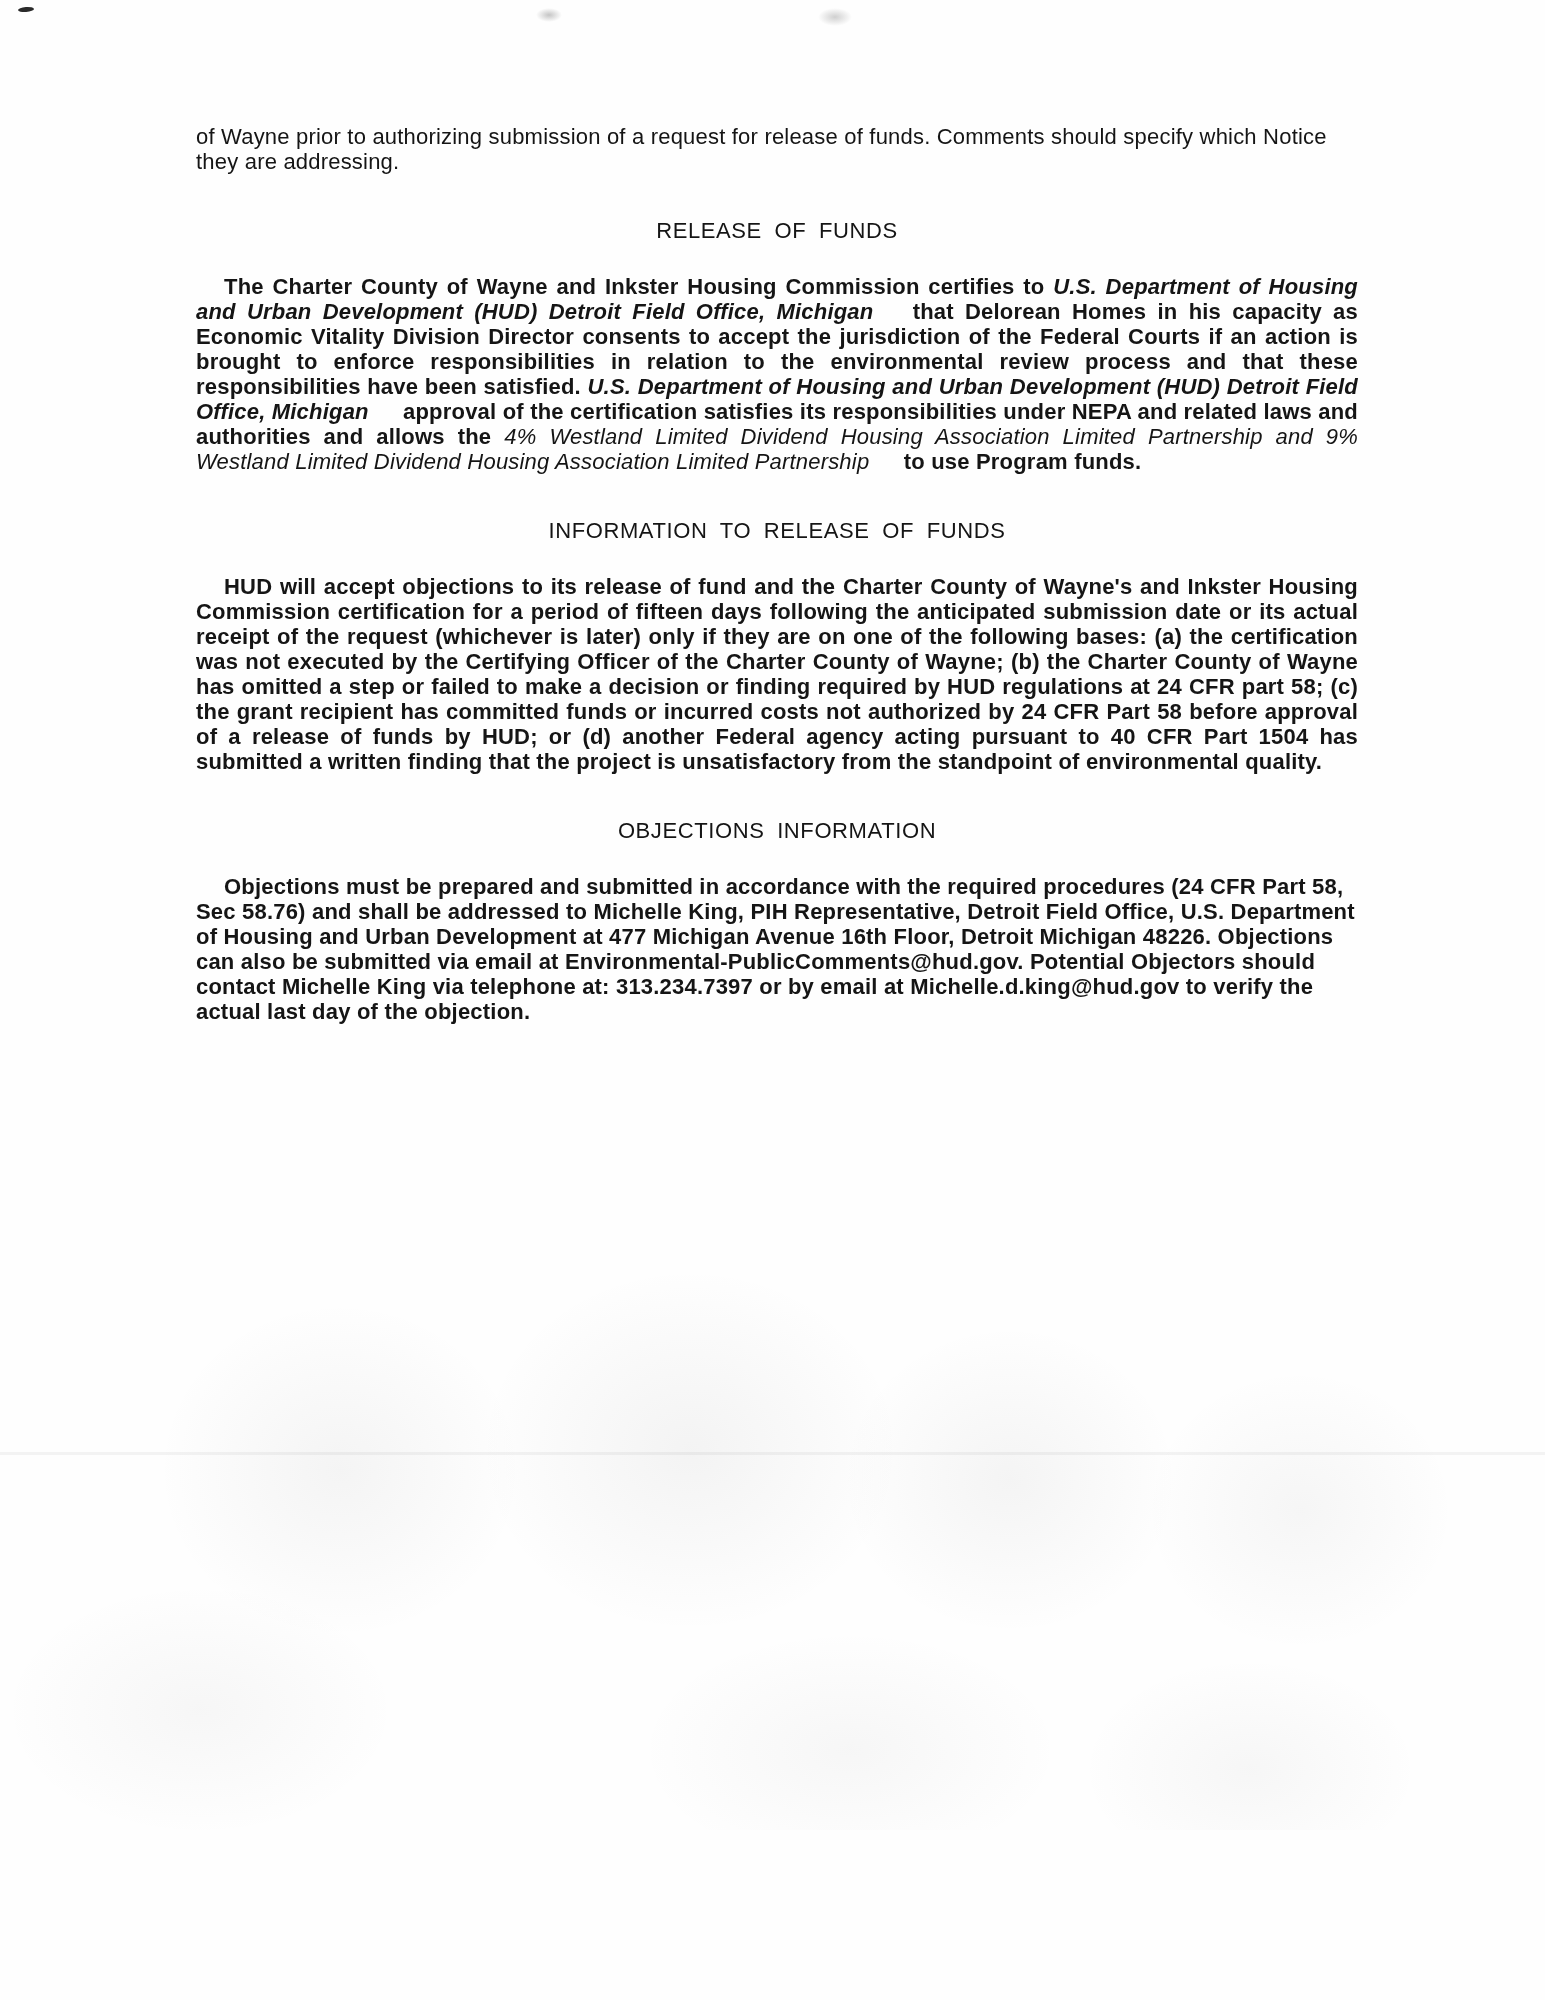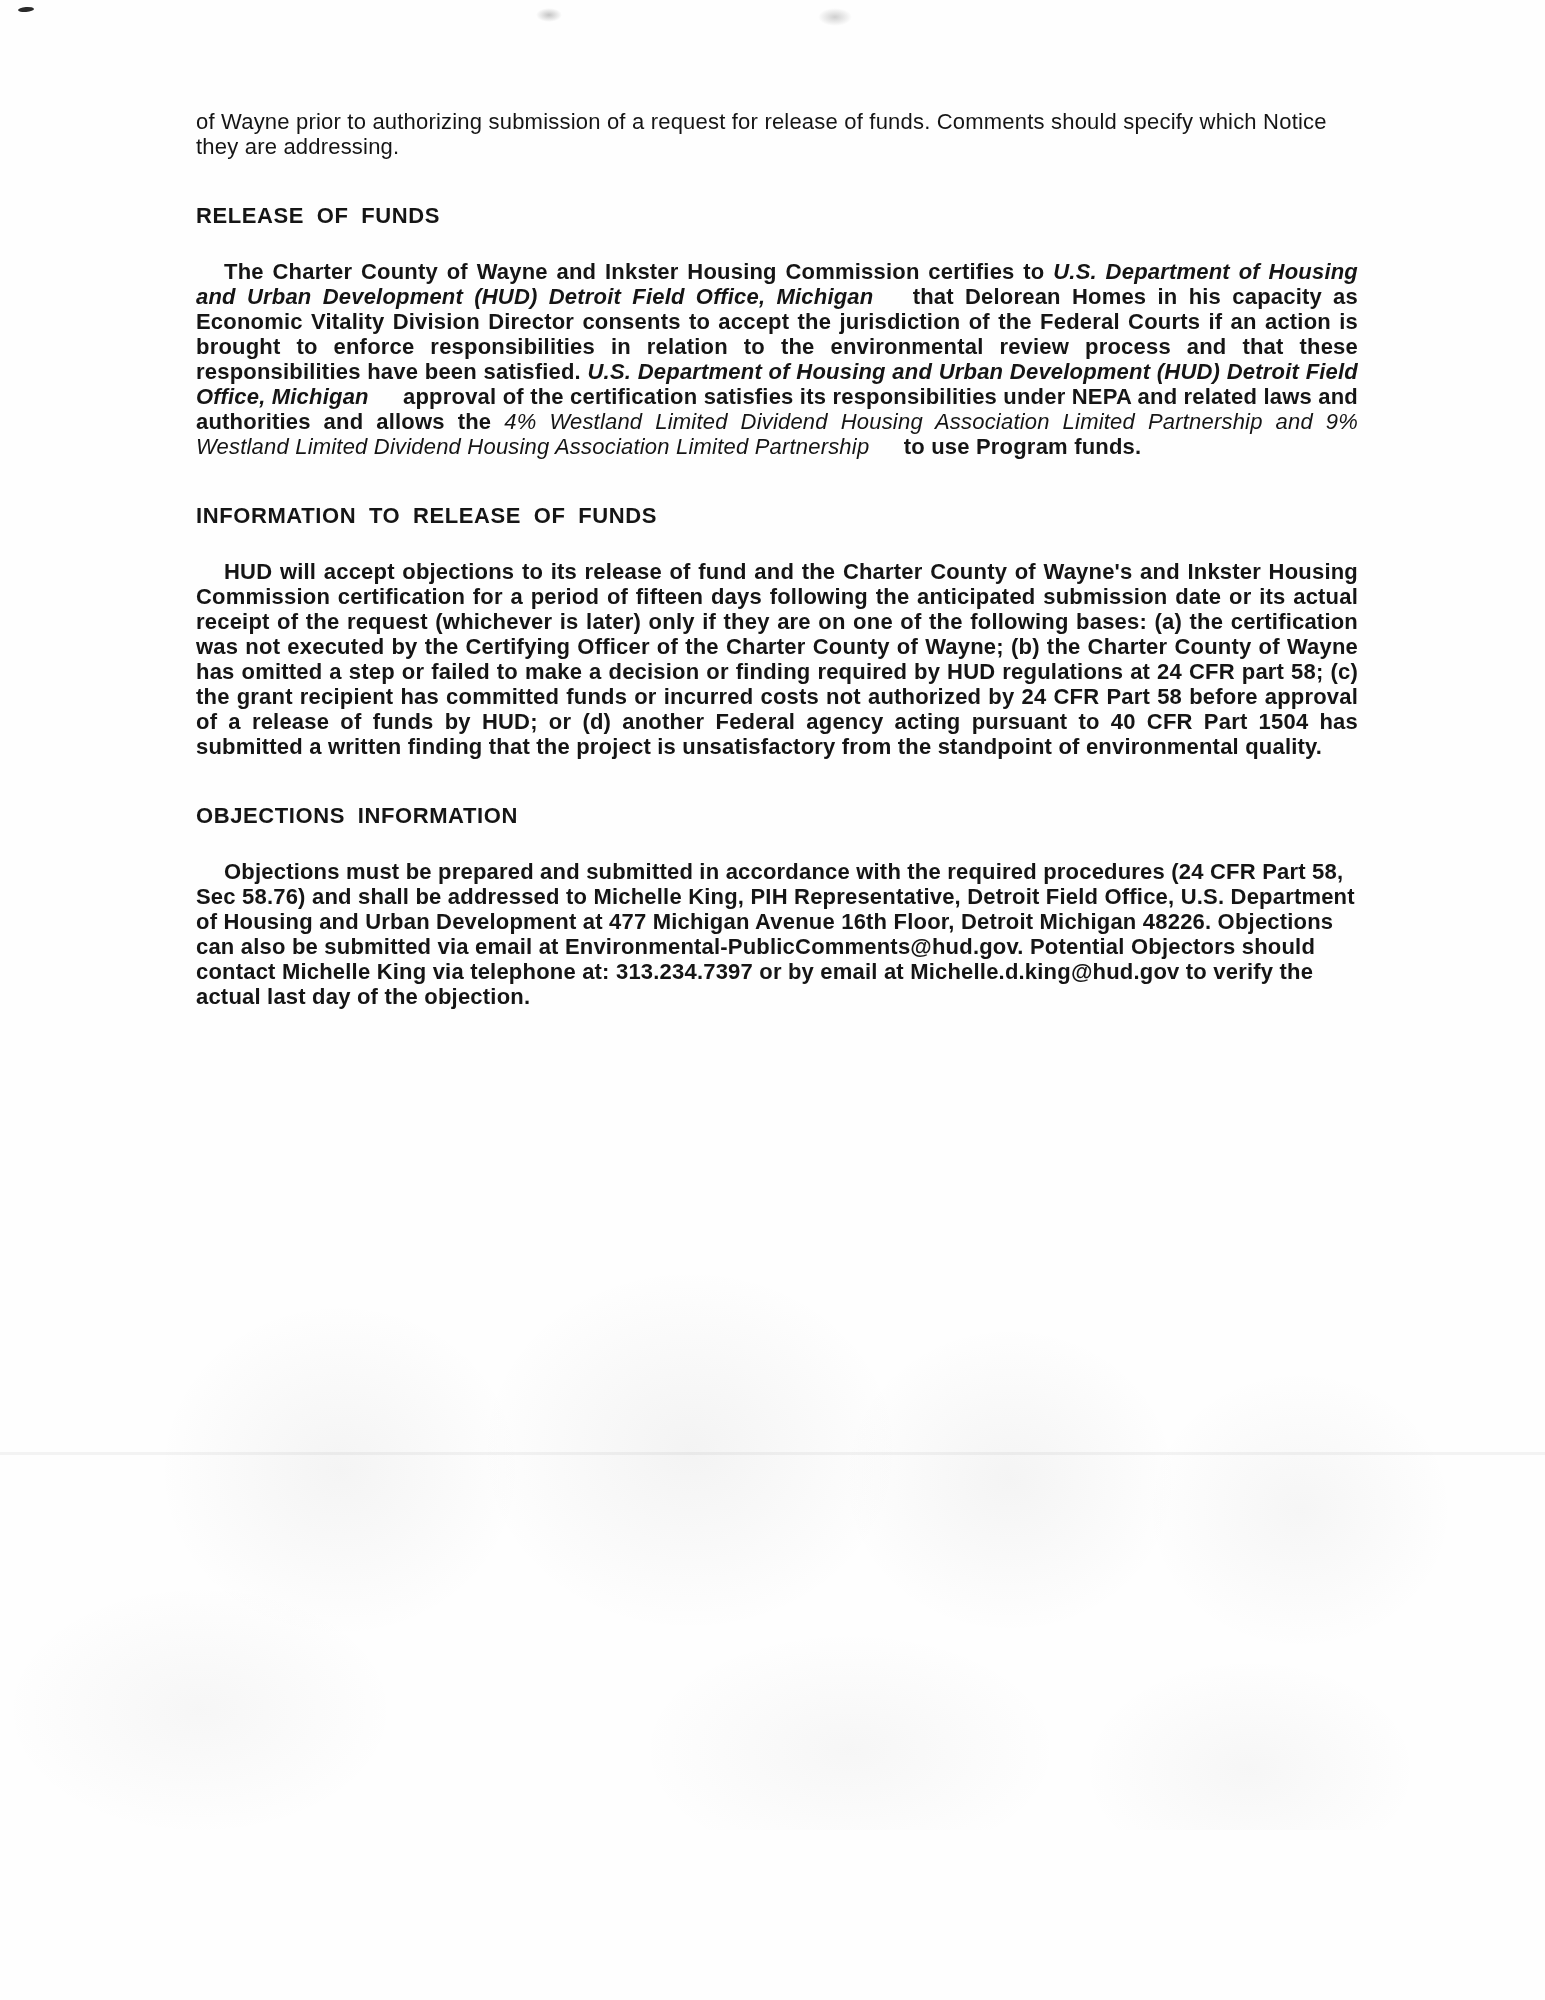--- a/index.html
+++ b/index.html
@@ -19,7 +19,7 @@
   .content {
     position: absolute;
     left: 196px;
-    top: 109px;
+    top: 124px;
     width: 1162px;
   }
   .body-text {

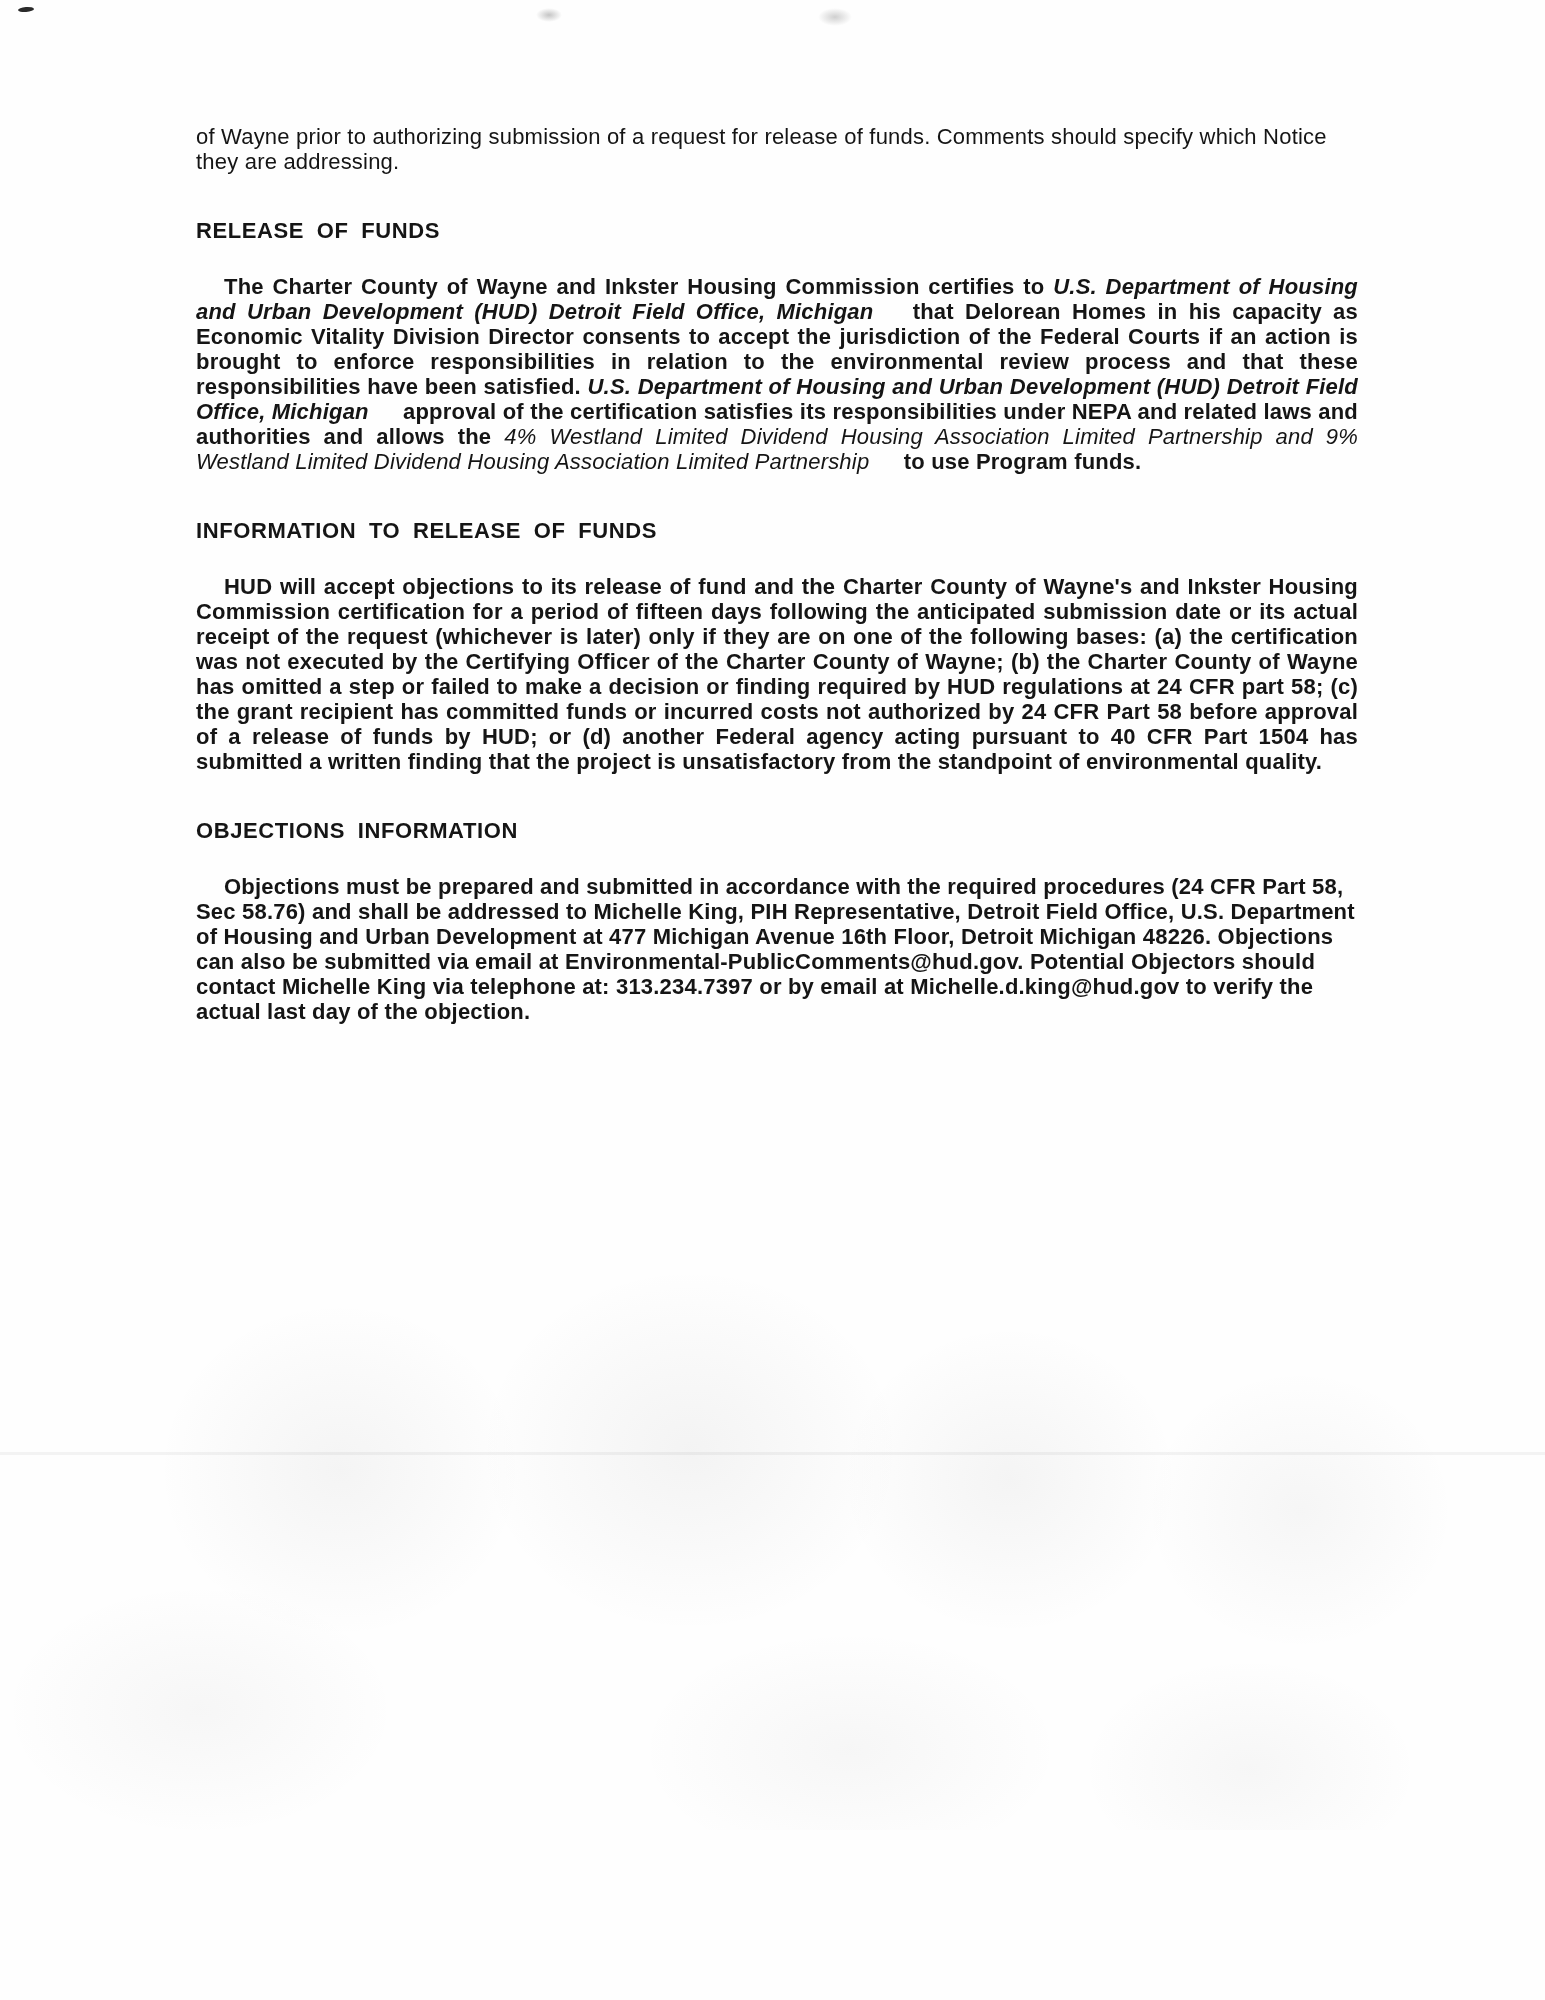--- a/index.html
+++ b/index.html
@@ -32,8 +32,8 @@
   .section-heading {
     font-size: 22px;
     line-height: 25px;
-    font-weight: 700;
-    text-align: left;
+    font-weight: 400;
+    text-align: center;
     letter-spacing: 0.6px;
     word-spacing: 6px;
     margin: 44px 0 31px 0;

